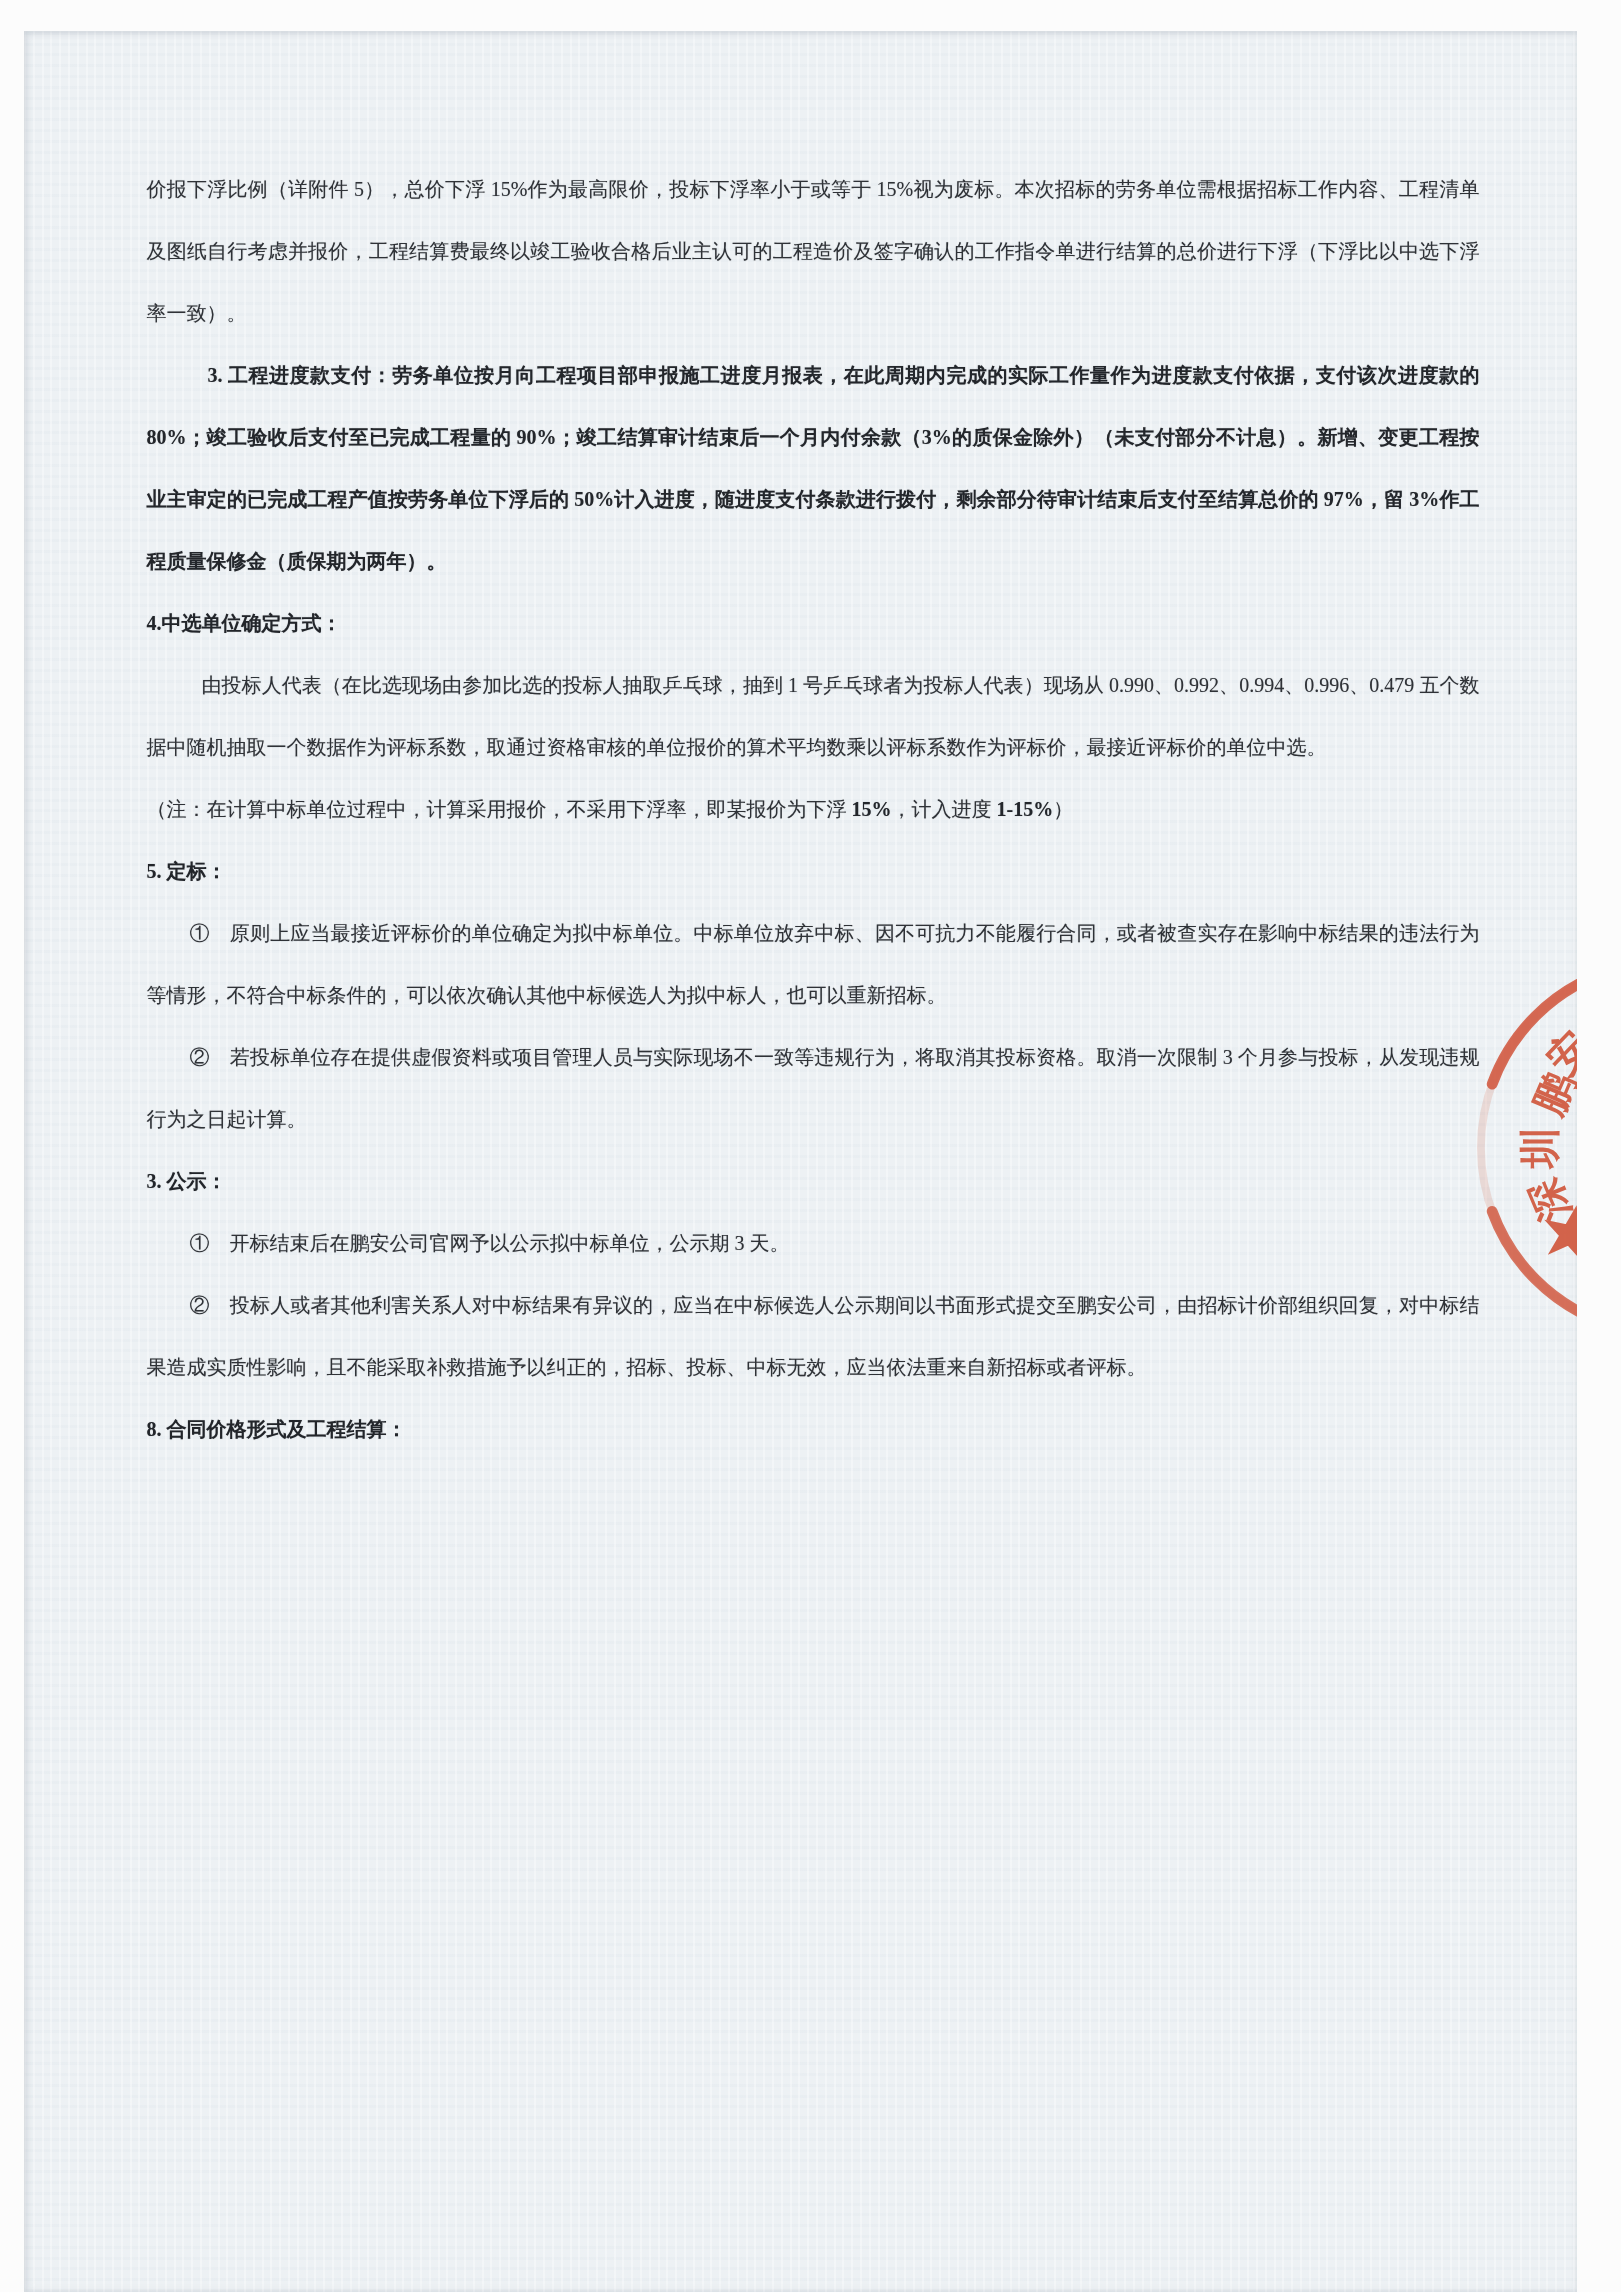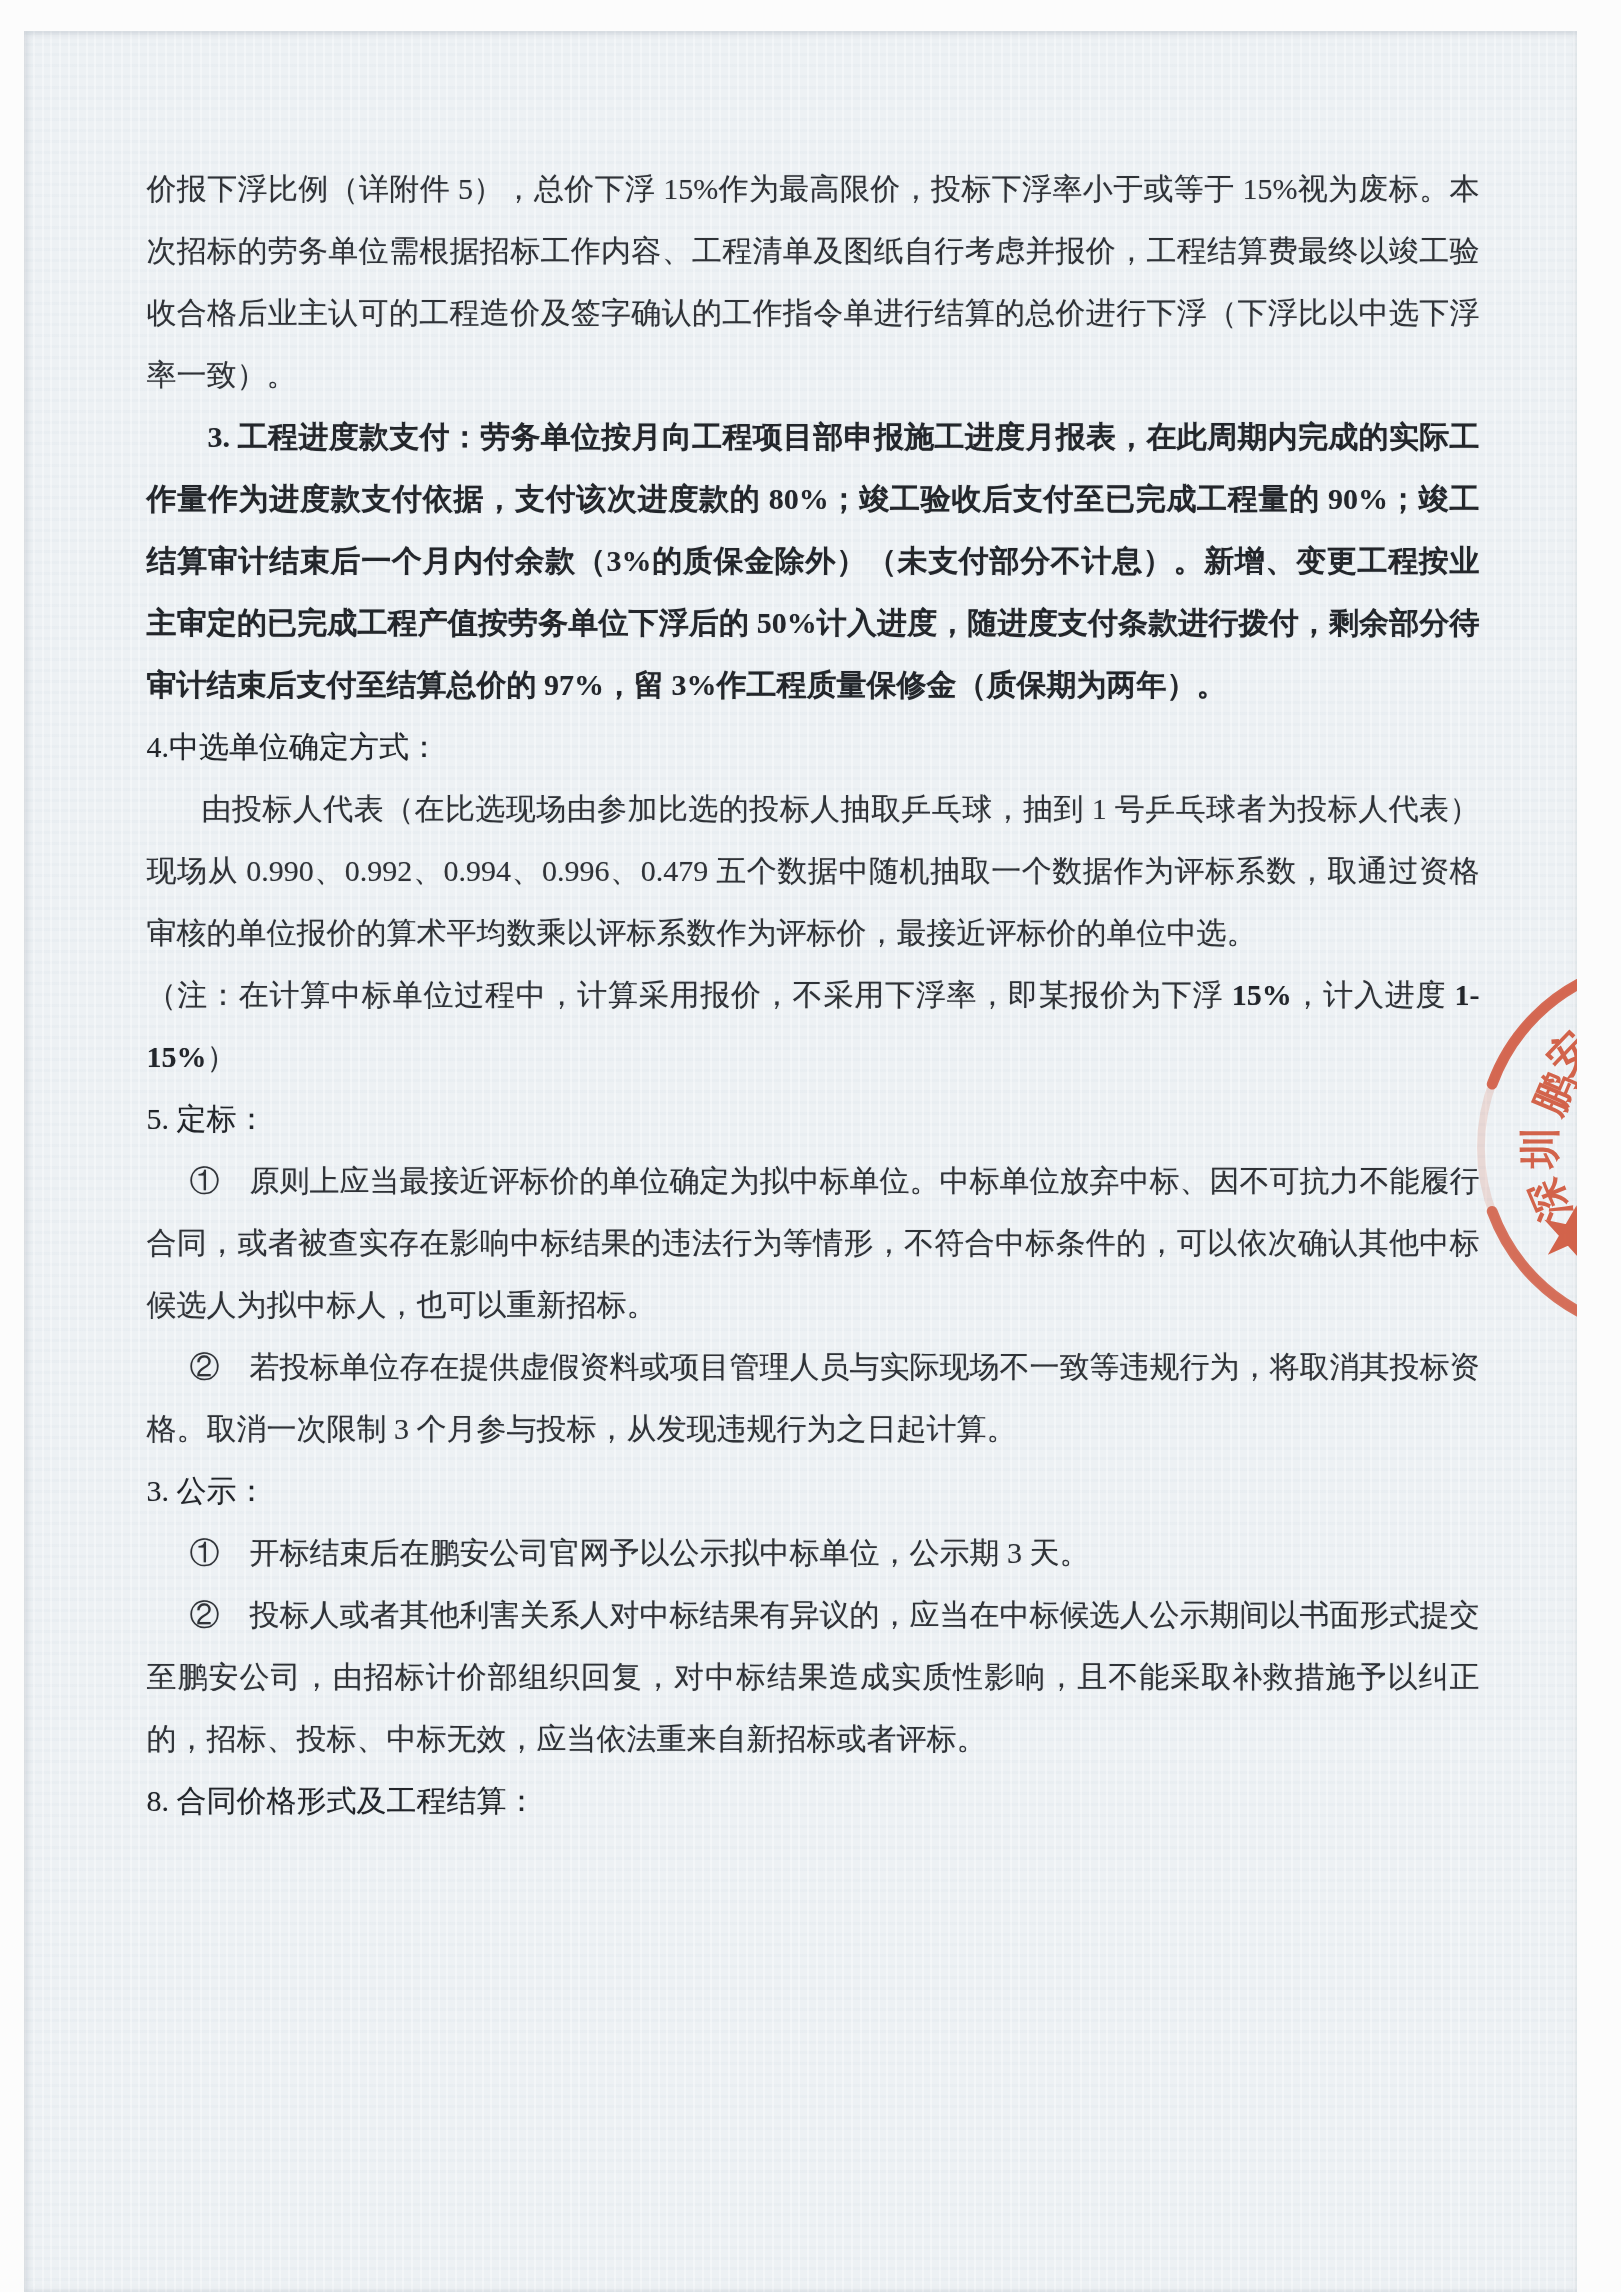--- a/index.html
+++ b/index.html
@@ -22,7 +22,7 @@
   }
   .content{
     position:absolute;left:123px;top:127px;width:1333px;
-    font-size:30px;line-height:62px;
+    font-size:20px;line-height:62px;
     color:#2f3237;
     text-align:justify;
     text-shadow:0 0 1px rgba(52,58,64,.35);

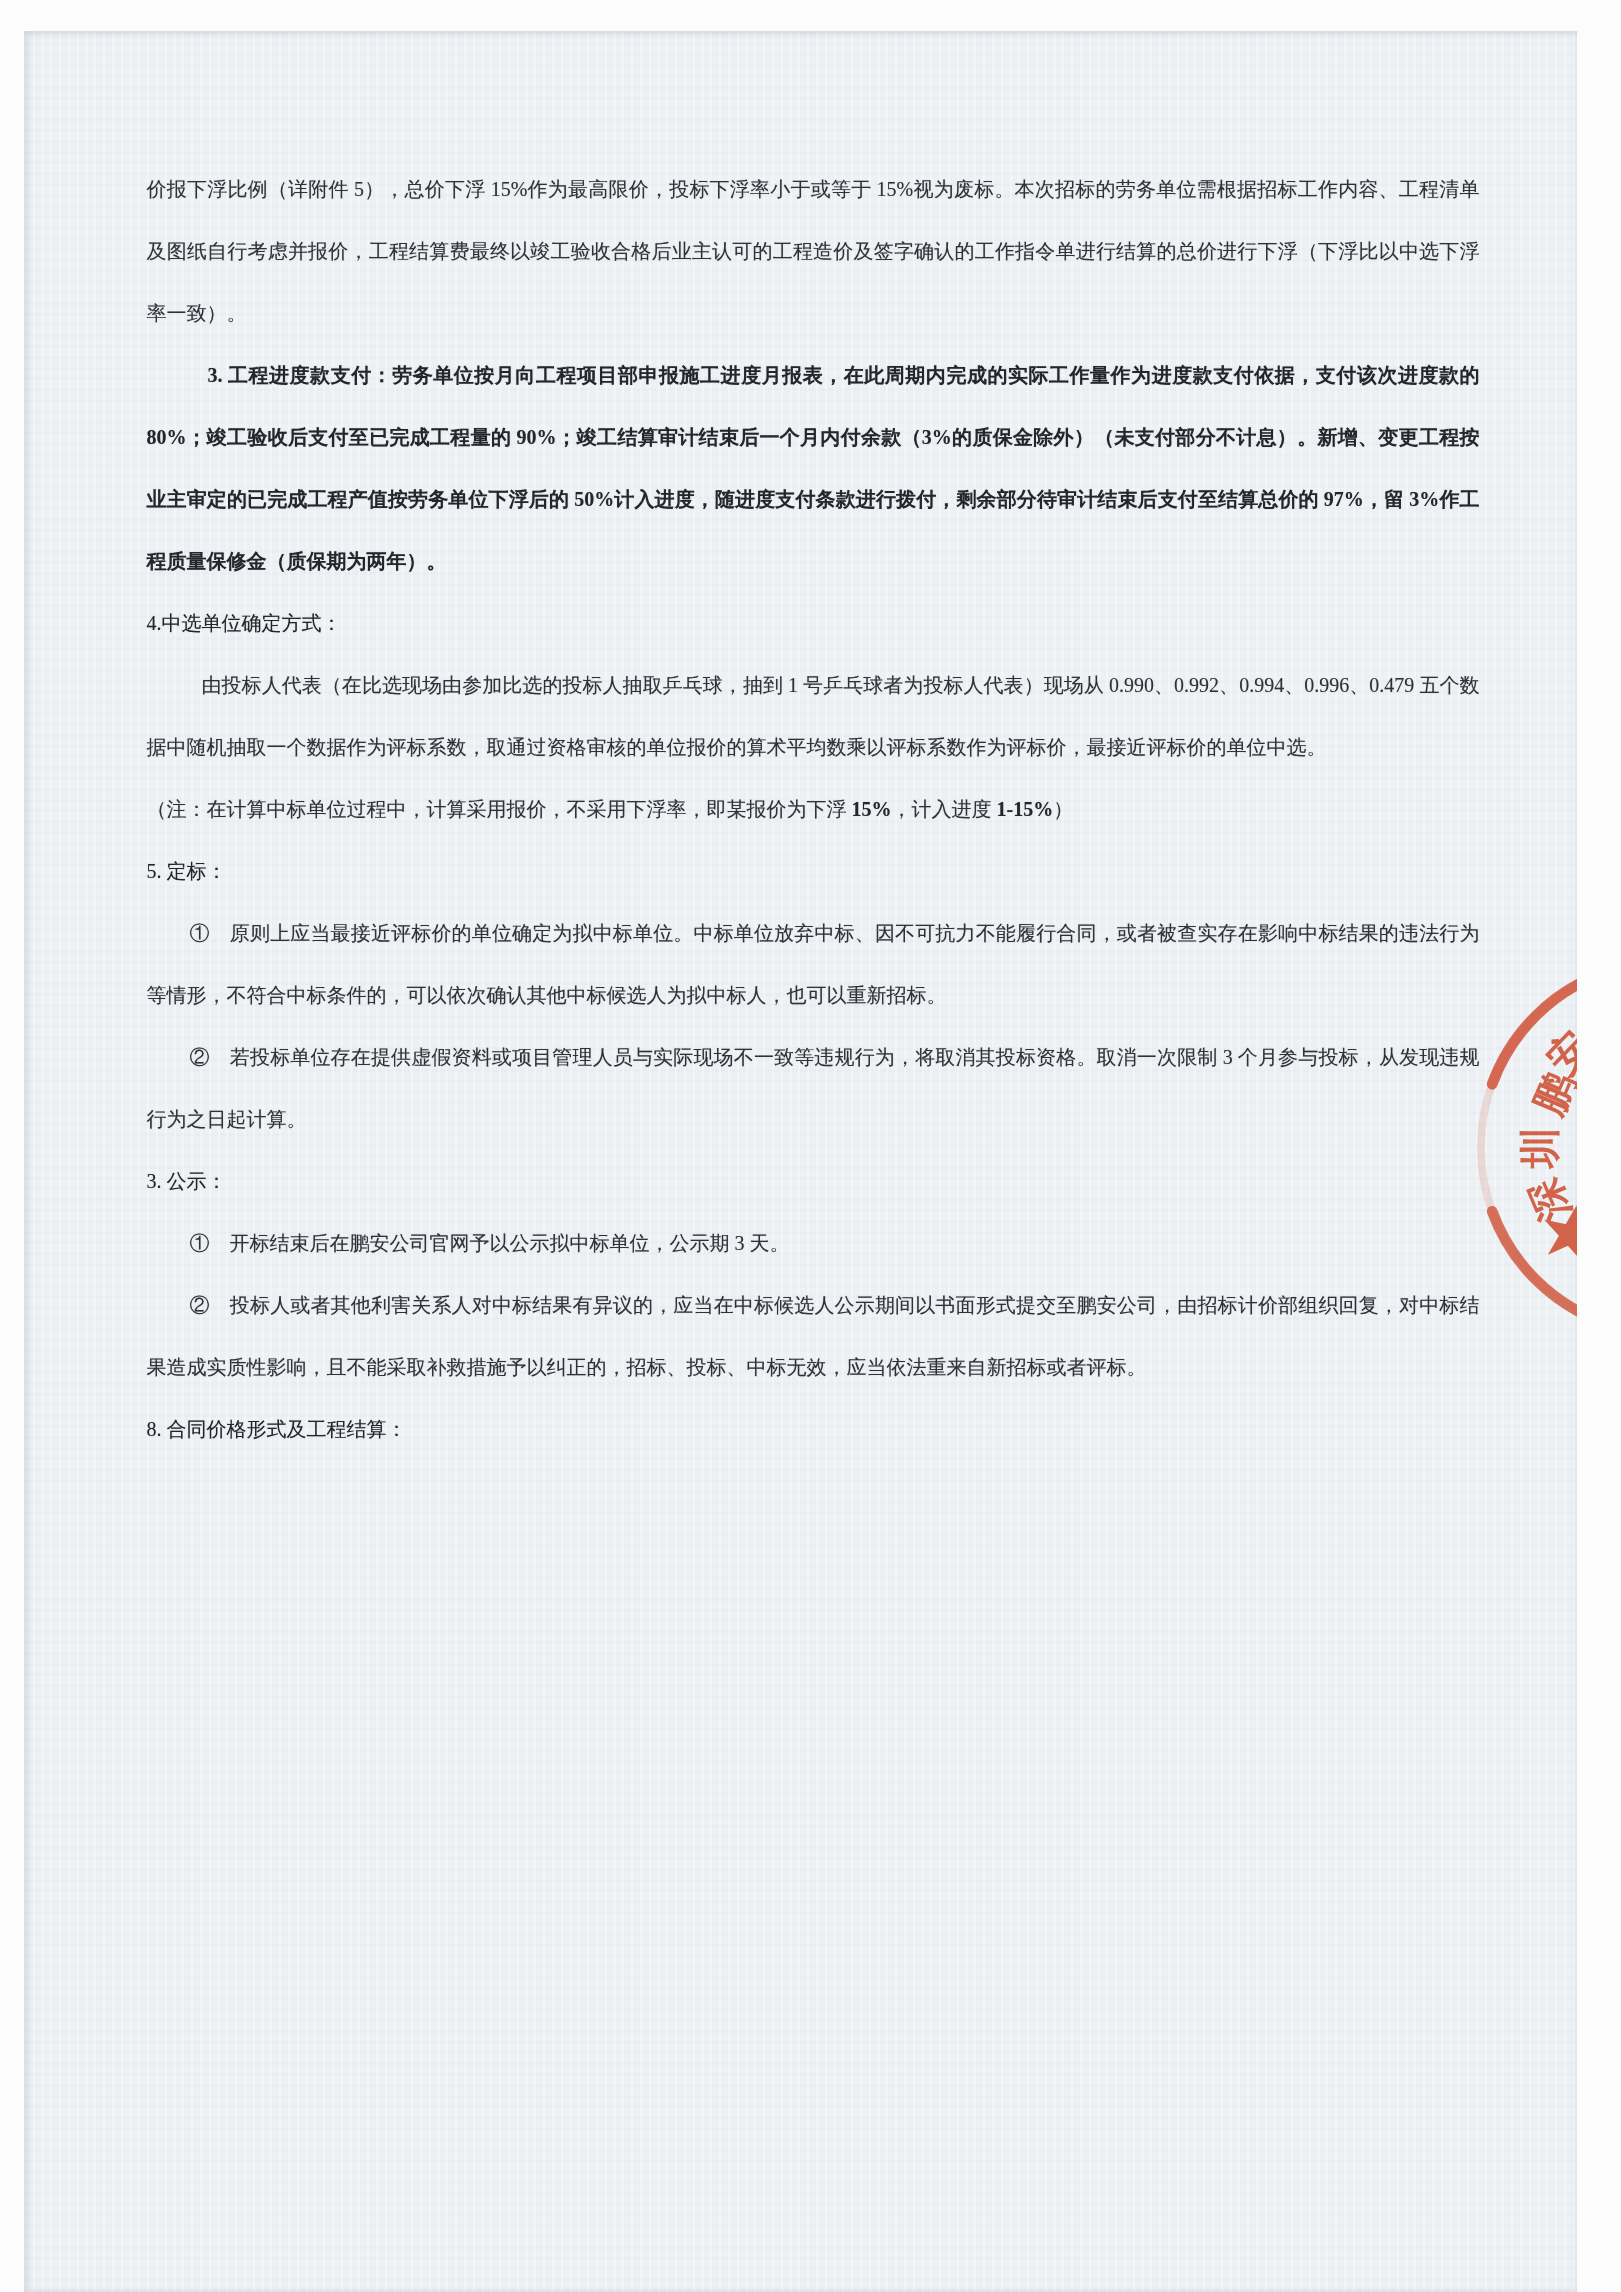--- a/index.html
+++ b/index.html
@@ -30,7 +30,7 @@
   .content p{margin:0;}
   .p1{text-indent:0;}
   .p3{margin-top:22.5px;text-indent:61px;font-weight:700;color:#23262b;}
-  .hd{margin-top:2px;margin-left:46px;font-weight:400;color:#22252a;}
+  .hd{margin-top:2px;margin-left:46px;font-weight:700;color:#22252a;}
   .h4x{margin-top:2px;}
   .p4{margin-top:12.7px;text-indent:55px;}
   .note{margin-top:3.9px;text-indent:0;}

